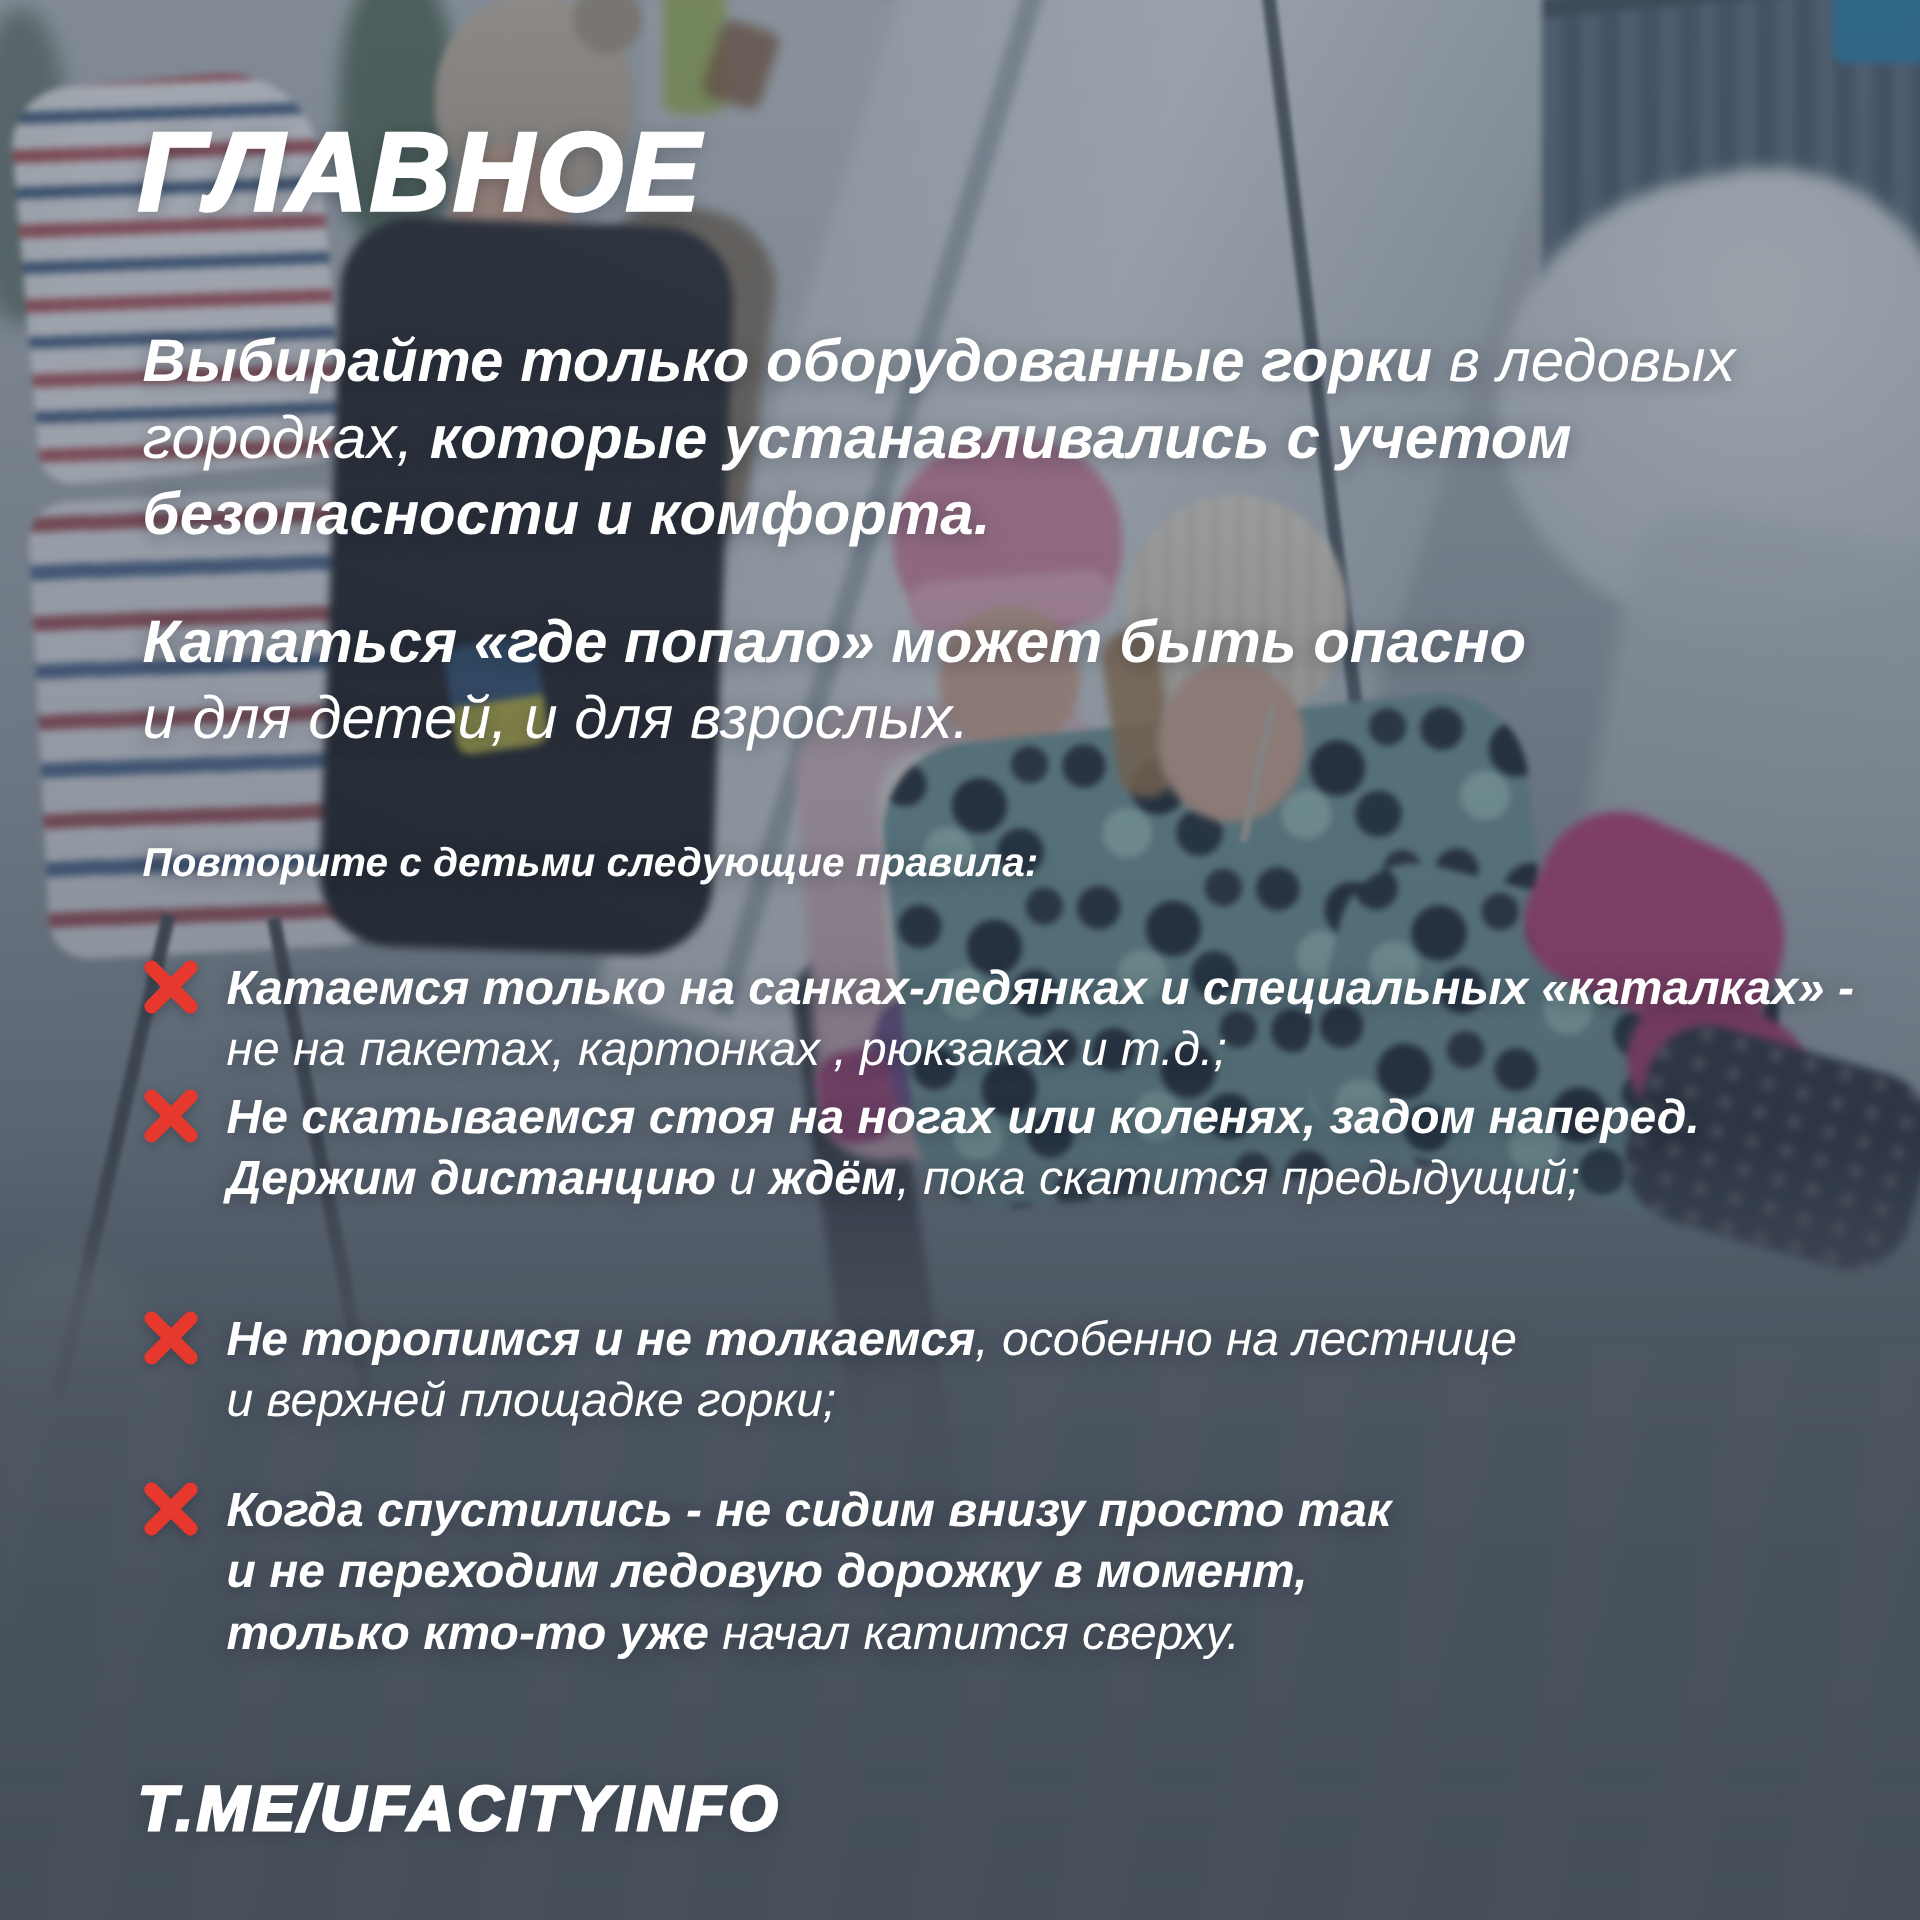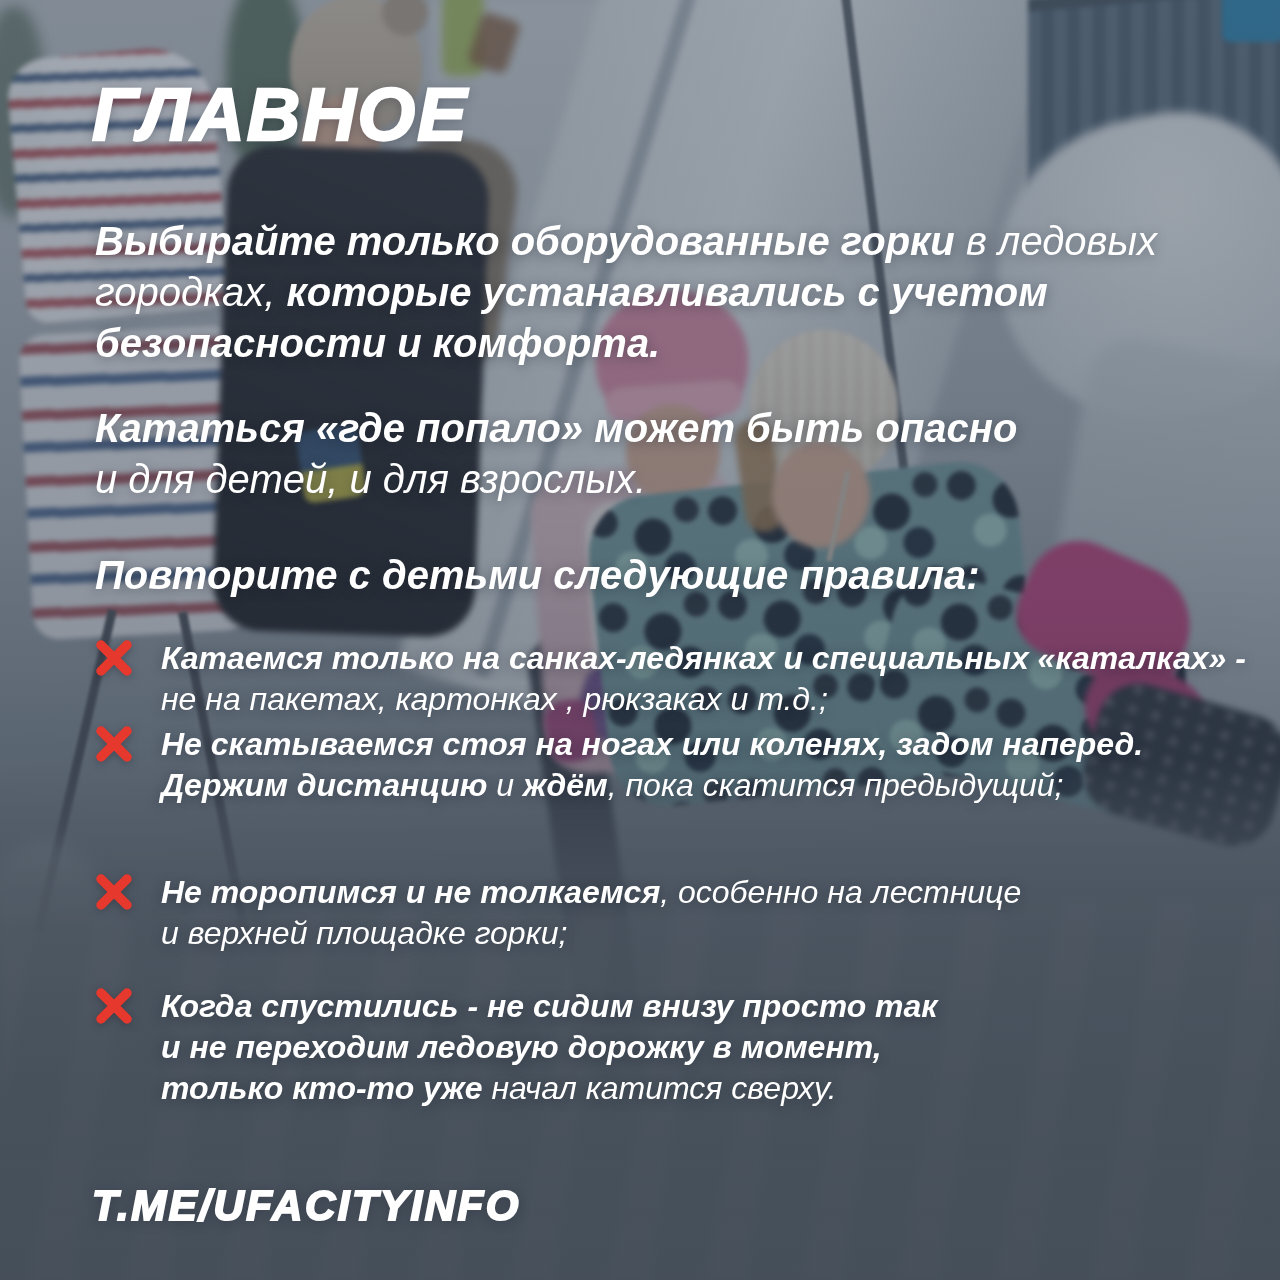--- a/index.html
+++ b/index.html
@@ -148,7 +148,7 @@
   .para{position:absolute;left:95px;font-size:40px;line-height:51px;font-weight:400;}
   .p1{top:216px;}
   .p2{top:403px;}
-  .rules-head{position:absolute;left:95px;top:550px;font-size:40px;line-height:50px;
+  .rules-head{position:absolute;left:95px;top:550px;font-size:27px;line-height:50px;
          font-weight:700;}
   .rule{position:absolute;left:92px;display:flex;gap:25px;align-items:flex-start;}
   .rule-icon{width:44px;height:44px;flex:none;margin-top:-2px;

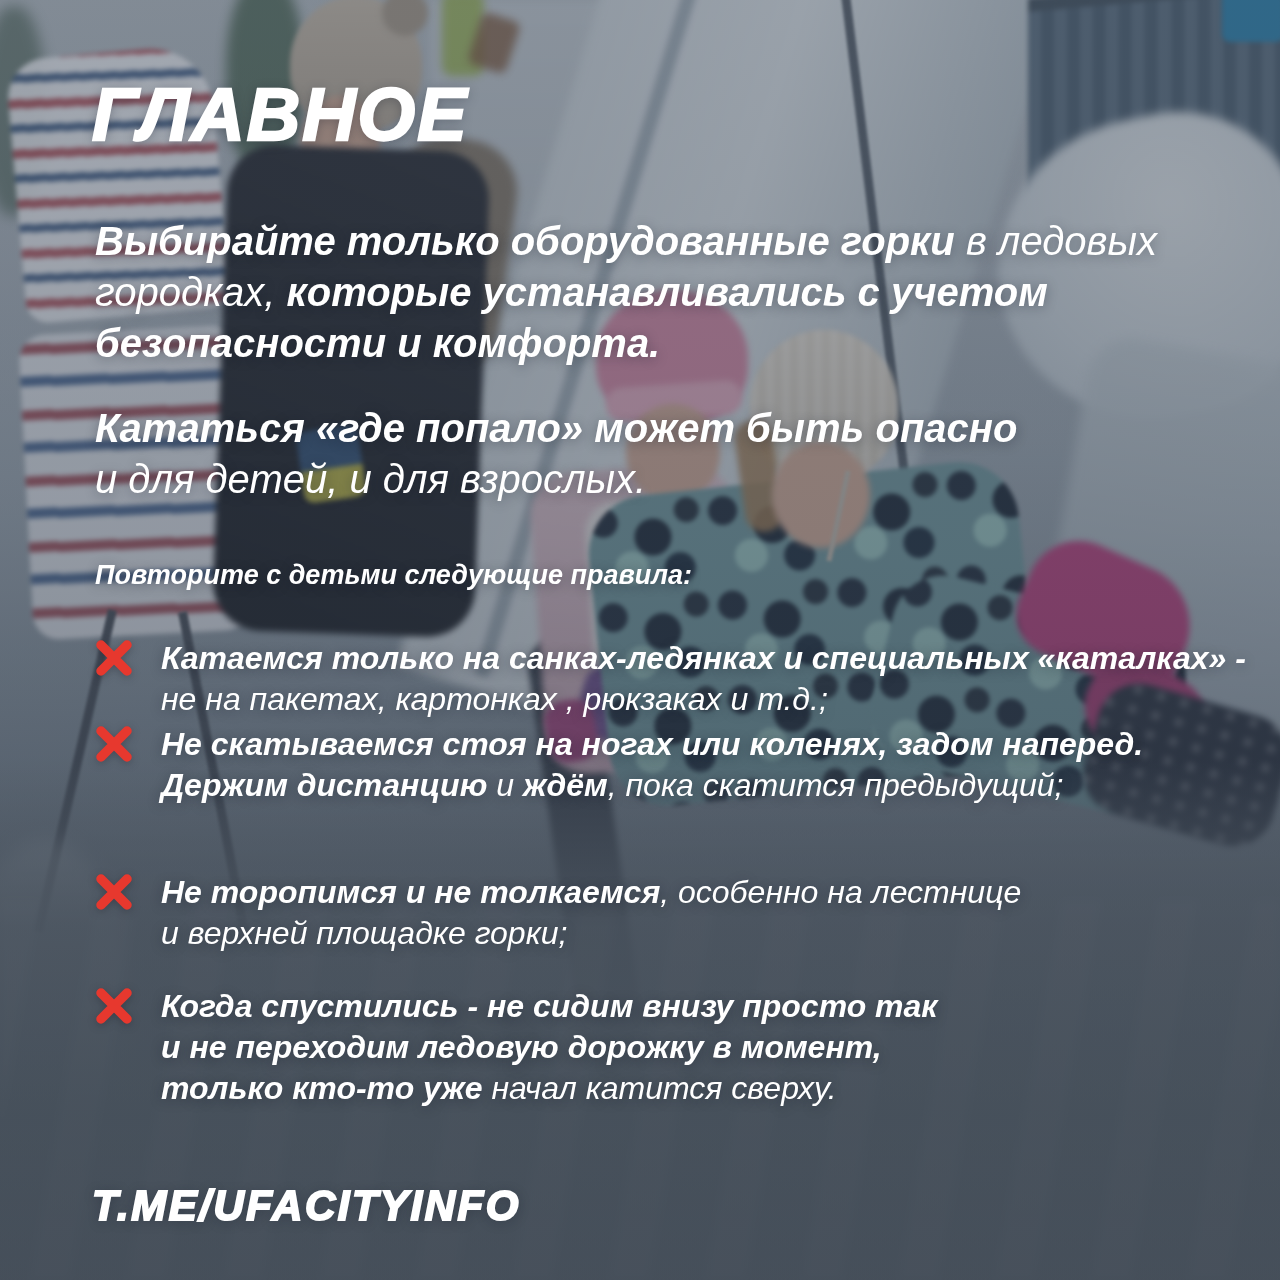--- a/index.html
+++ b/index.html
@@ -150,7 +150,7 @@
   .p2{top:403px;}
   .rules-head{position:absolute;left:95px;top:550px;font-size:27px;line-height:50px;
          font-weight:700;}
-  .rule{position:absolute;left:92px;display:flex;gap:25px;align-items:flex-start;}
+  .rule{position:absolute;left:92px;display:flex;gap:15px;align-items:flex-start;}
   .rule-icon{width:44px;height:44px;flex:none;margin-top:-2px;
          filter:drop-shadow(0 2px 4px rgba(20,20,30,.3));}
   .rule-text{font-size:32px;line-height:41px;font-weight:400;}

